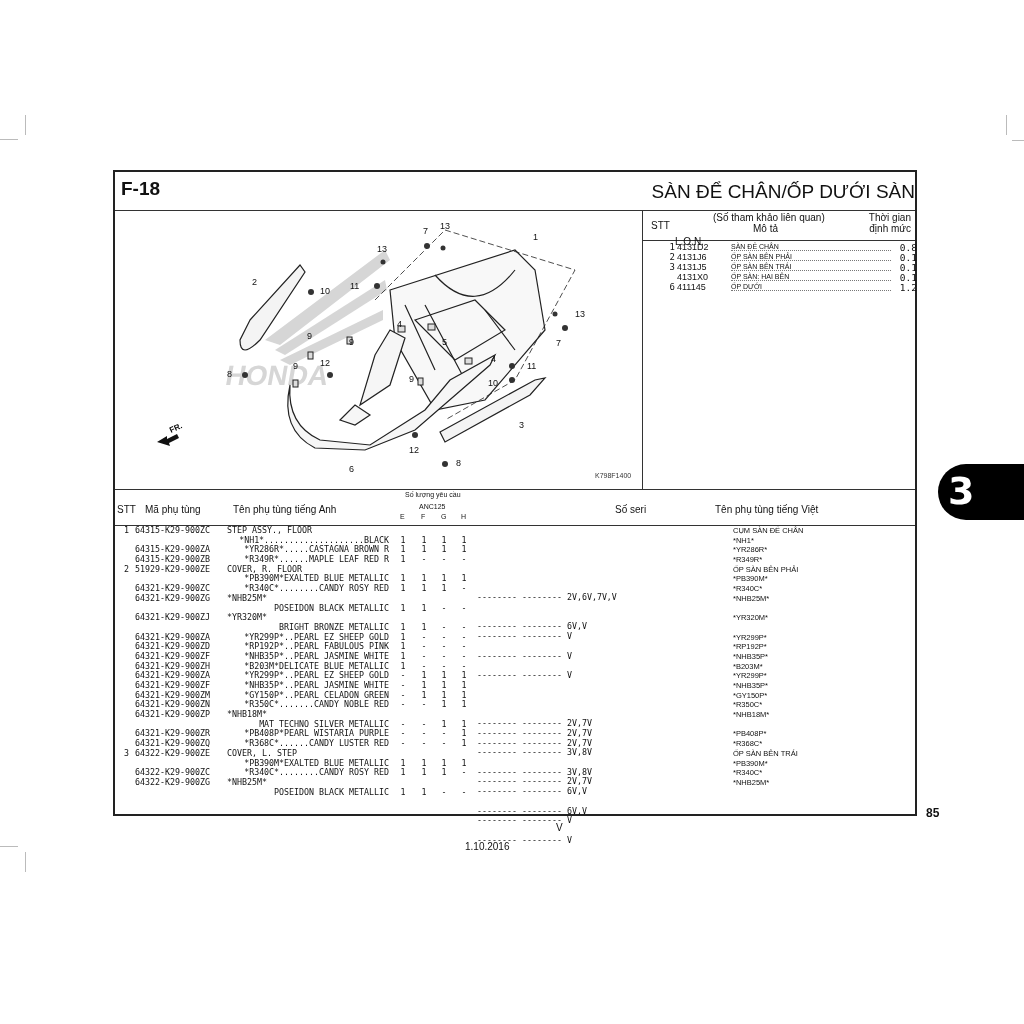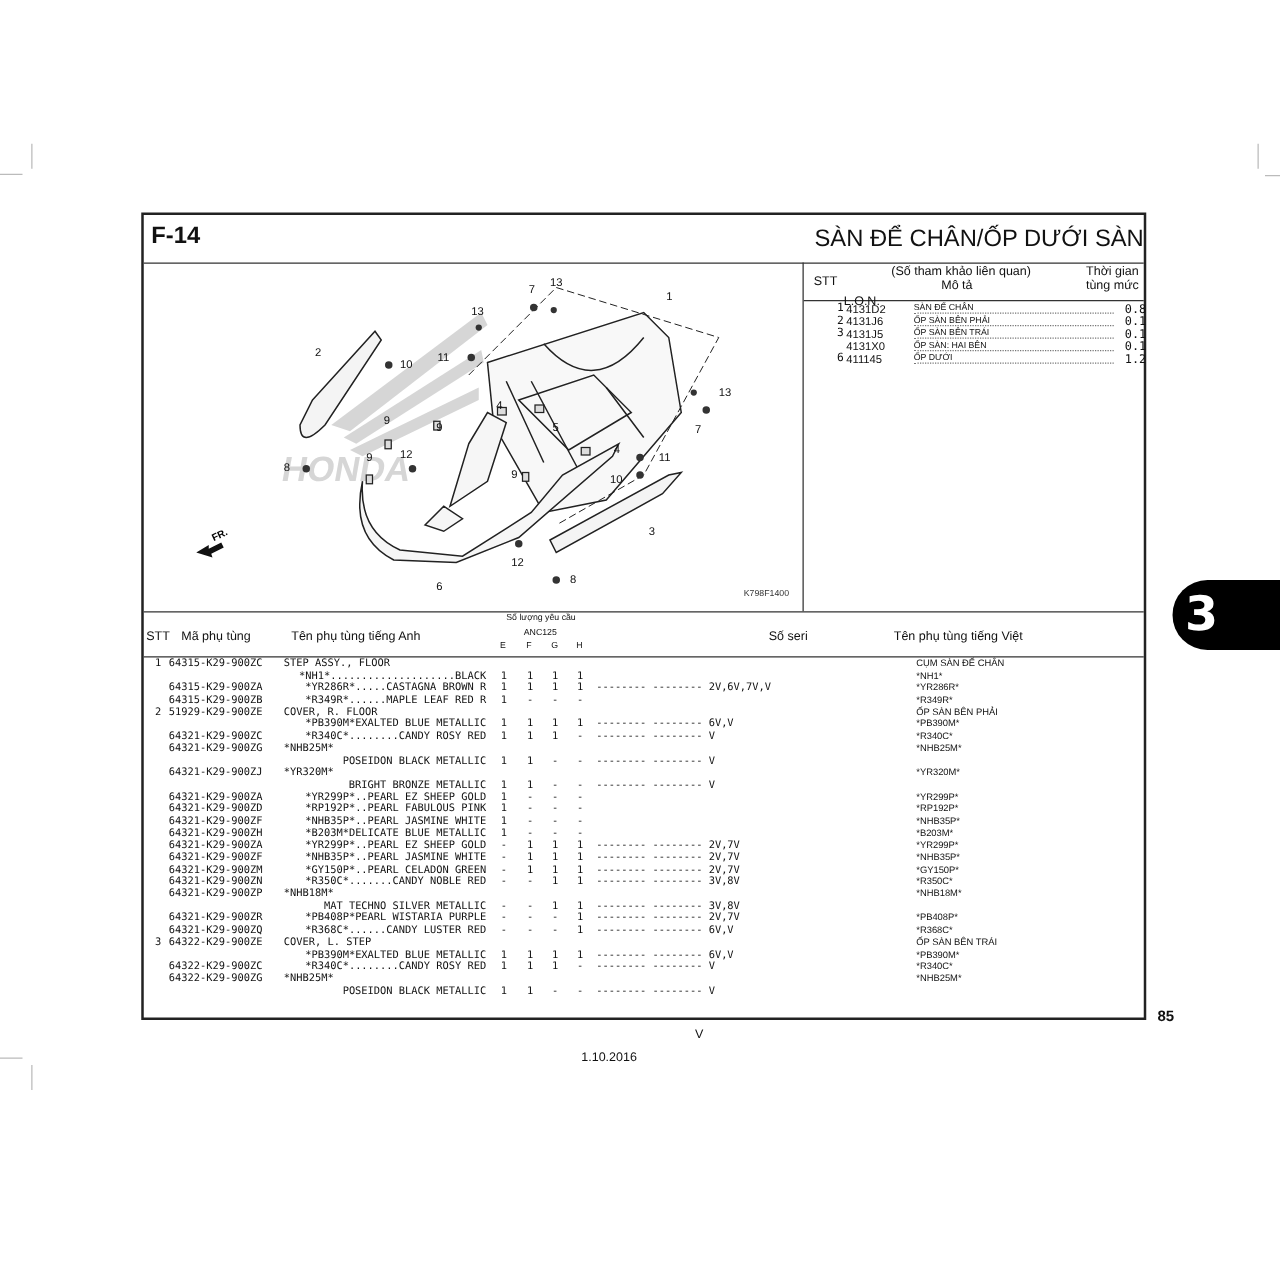--- a/index.html
+++ b/index.html
@@ -52,7 +52,7 @@
 
 <div class="frame">
   <div class="title-bar">
-    <span class="fig-id">F-14</span>
+    <span class="fig-id">F-18</span>
     <span class="fig-title">SÀN ĐỂ CHÂN/ỐP DƯỚI SÀN</span>
   </div>
 

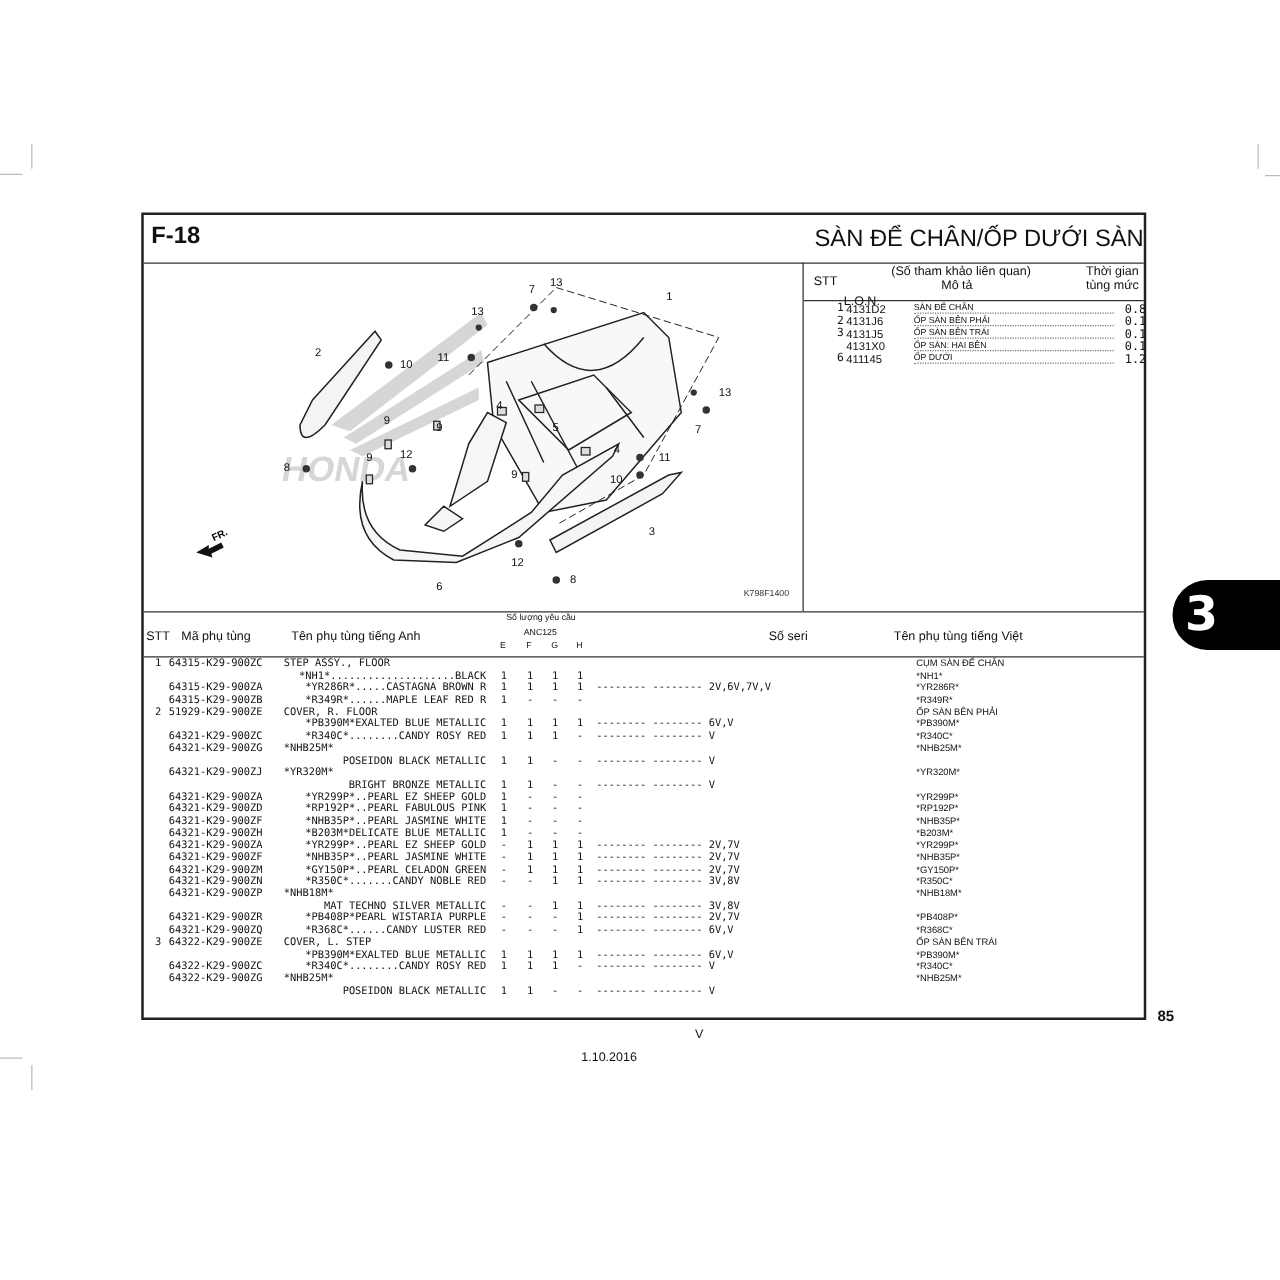--- a/index.html
+++ b/index.html
@@ -153,7 +153,7 @@
       <span style="left:70px;top:2px;">(Số tham khảo liên quan)</span>
       <span style="left:110px;top:13px;">Mô tả</span>
       <span style="right:4px;top:2px;">Thời gian</span>
-      <span style="right:4px;top:13px;">tùng mức</span>
+      <span style="right:4px;top:13px;">định mức</span>
     </div>
     <div class="lon-rows">
       <div class="lon-row">

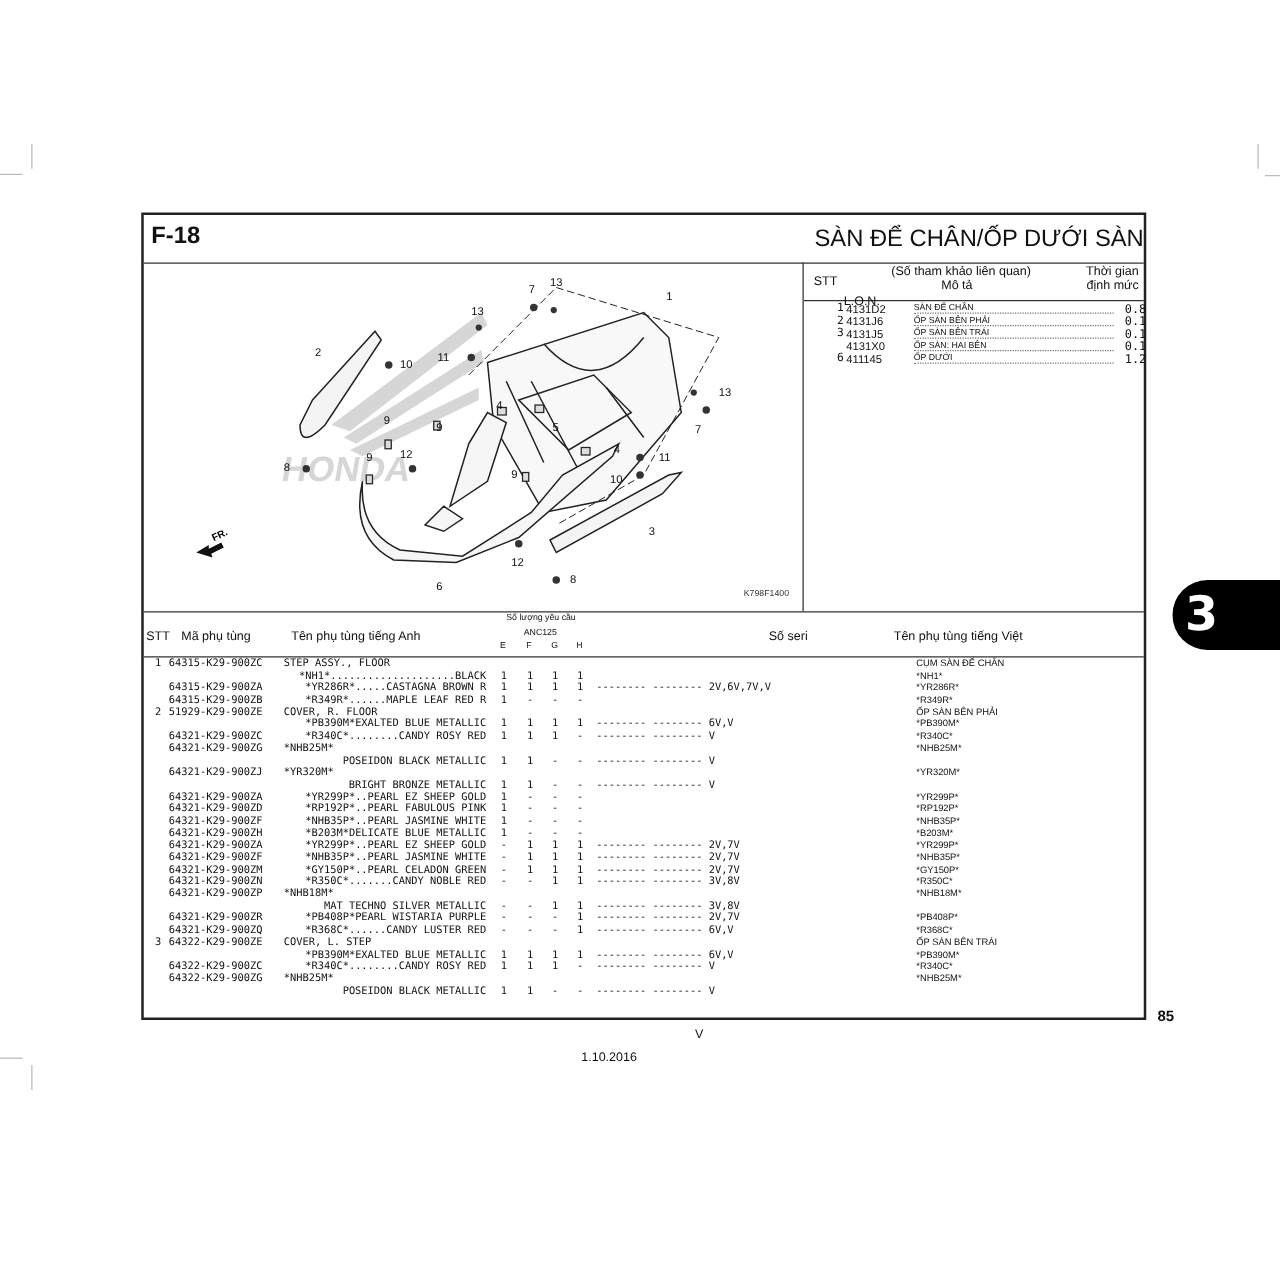--- a/index.html
+++ b/index.html
@@ -31,7 +31,7 @@
   .c-name{left:112px;}
   .c-name.r{left:112px;width:160px;text-align:right;}
   .c-q{width:10px;text-align:center;}
-  .c-serial{left:362px;}
+  .c-serial{left:362px;margin-top:48px;}
   .c-vn{left:618px;font-family:"Liberation Sans",sans-serif;font-size:7.5px;}
   .page-num{position:absolute;left:926px;top:806px;font-size:12px;font-weight:bold;}
   .footer-date{position:absolute;left:465px;top:822px;font-size:10px;margin-top:19px;}

